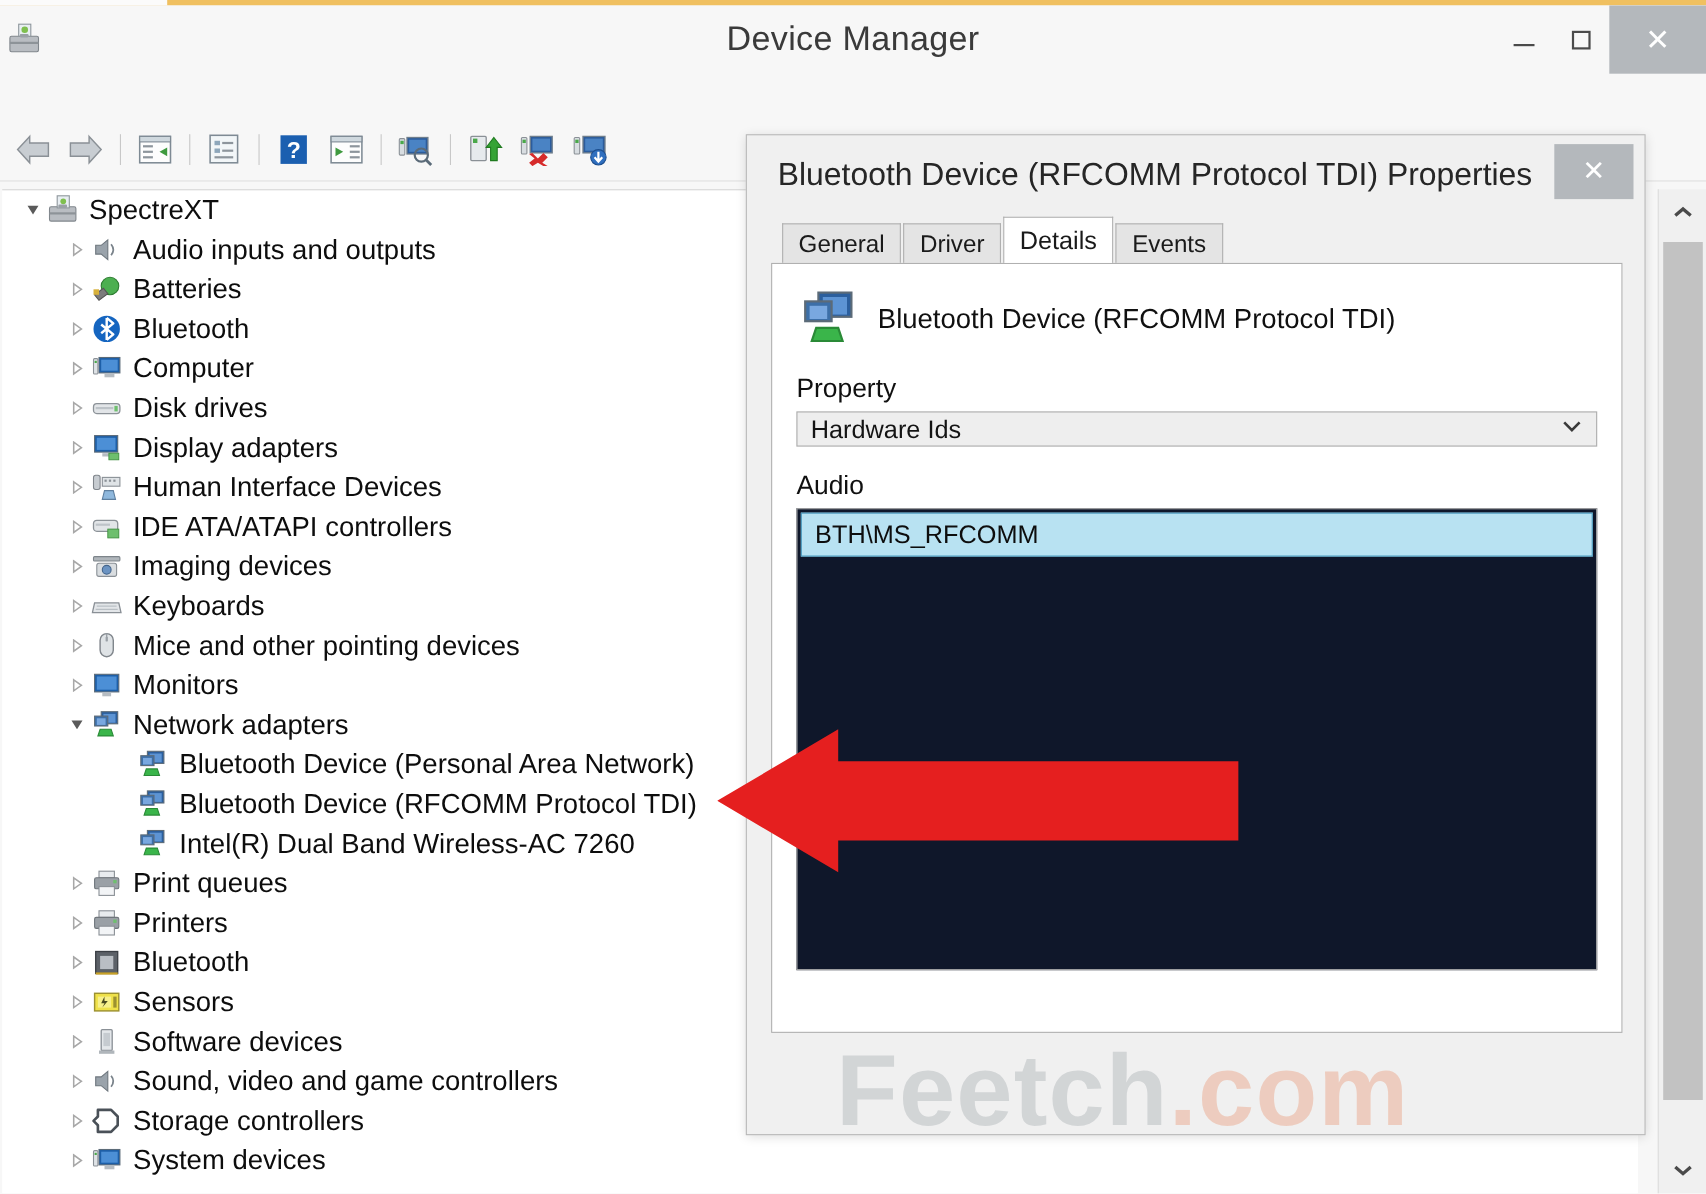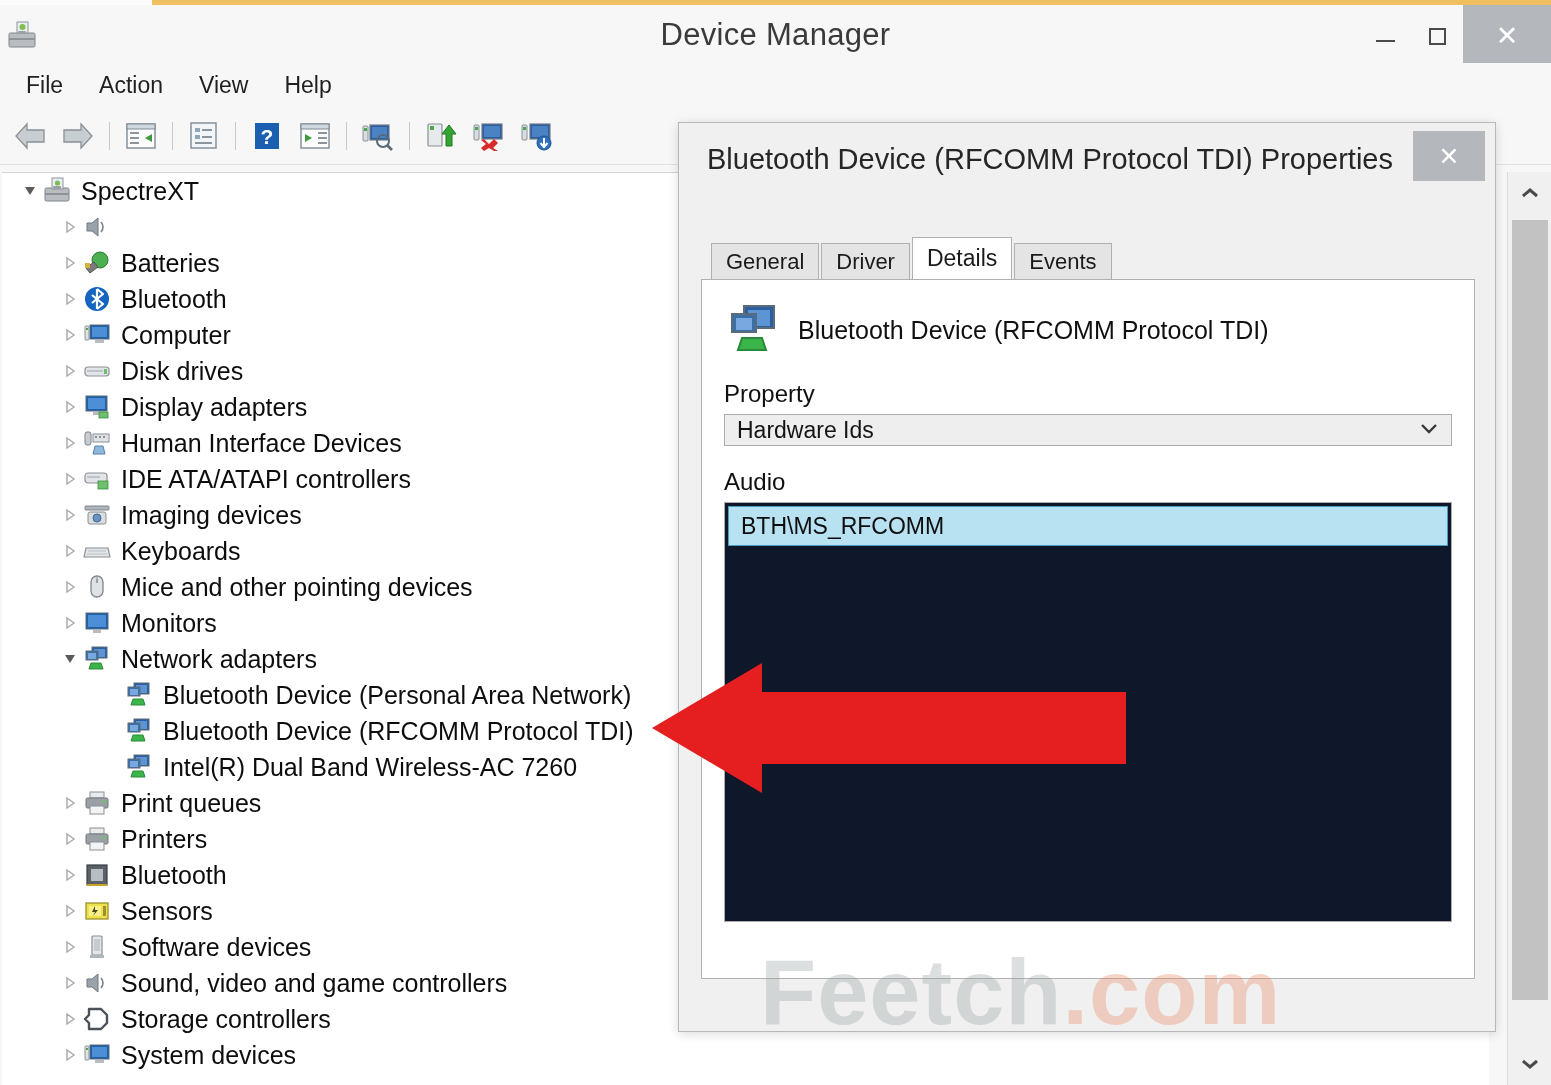--- a/index.html
+++ b/index.html
@@ -314,12 +314,6 @@
     </div>
   </div>
 
-  <div class="menubar">
-    <div class="menu-item">File</div>
-    <div class="menu-item">Action</div>
-    <div class="menu-item">View</div>
-    <div class="menu-item">Help</div>
-  </div>
 
   <div class="toolbar">
     <div class="tb-btn">

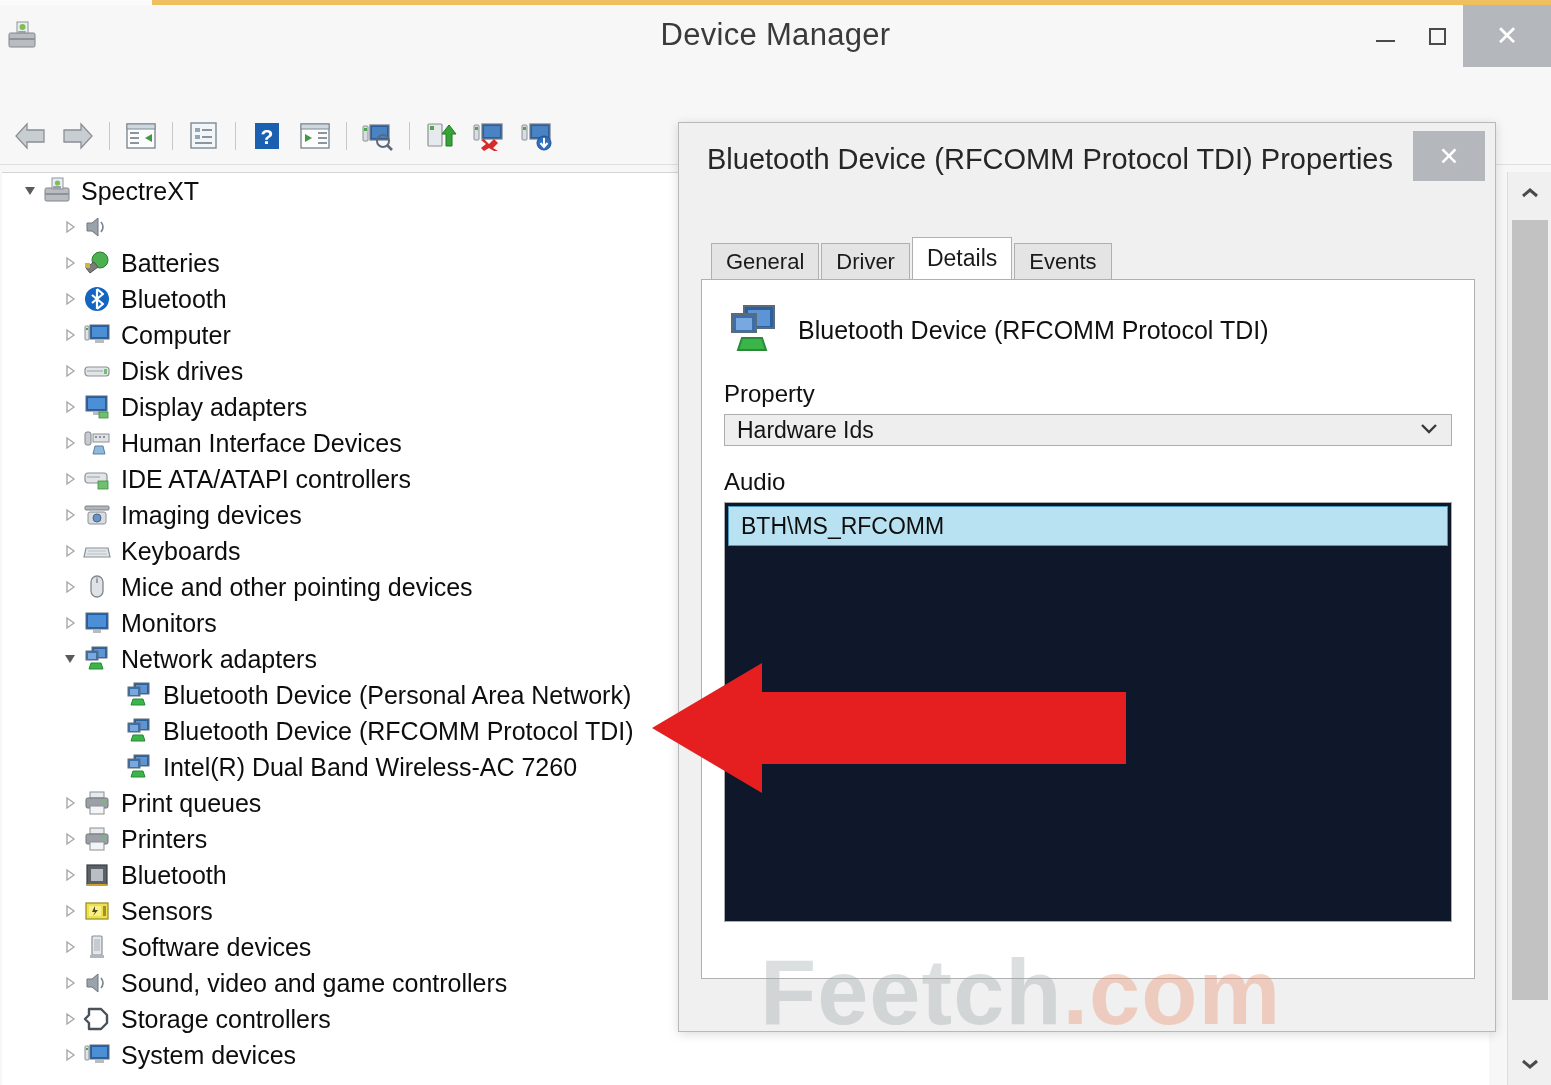--- a/index.html
+++ b/index.html
@@ -437,6 +437,7 @@
           <path d="M18 9 Q22 14 18 19" stroke="#7a838b" stroke-width="1.6" fill="none"></path>
         </svg>
       </span>
+      <span class="tree-label">Audio inputs and outputs</span>
     </div>
 
     <div class="tree-row lvl1">

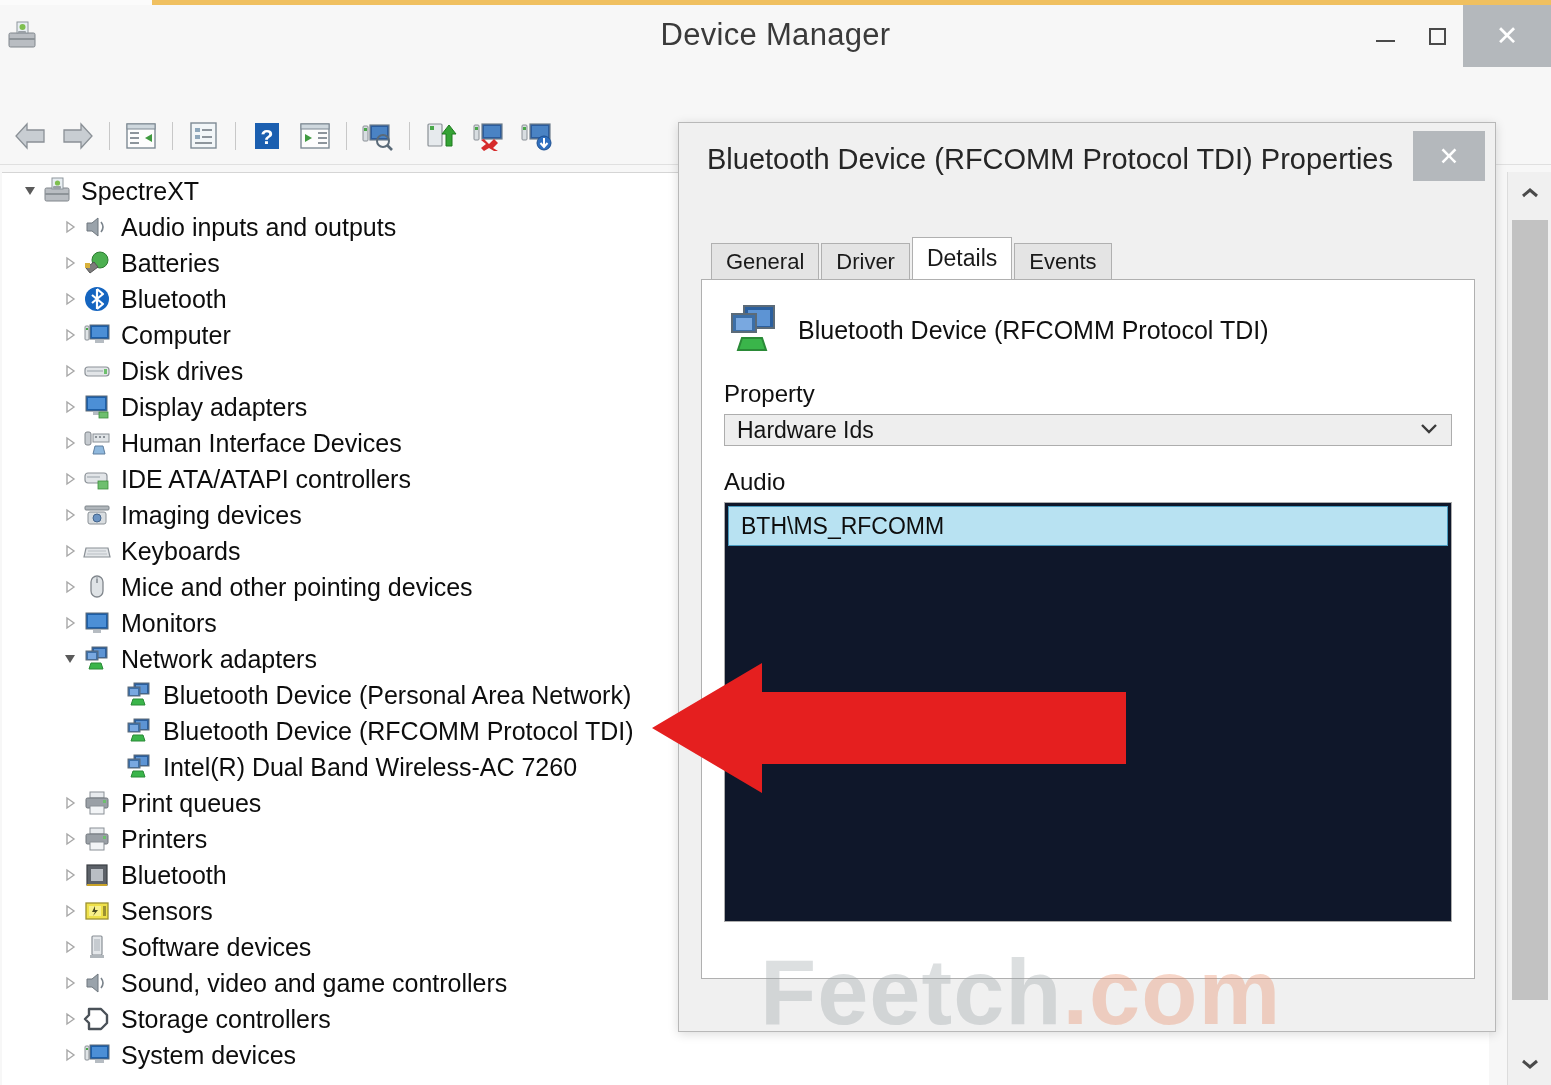--- a/index.html
+++ b/index.html
@@ -168,7 +168,7 @@
   }
   .dlg-body {
     position: absolute; left: 22px; top: 74px;
-    width: 774px; height: 804px; margin-top: 40px;
+    width: 774px; height: 804px;
   }
 
   

